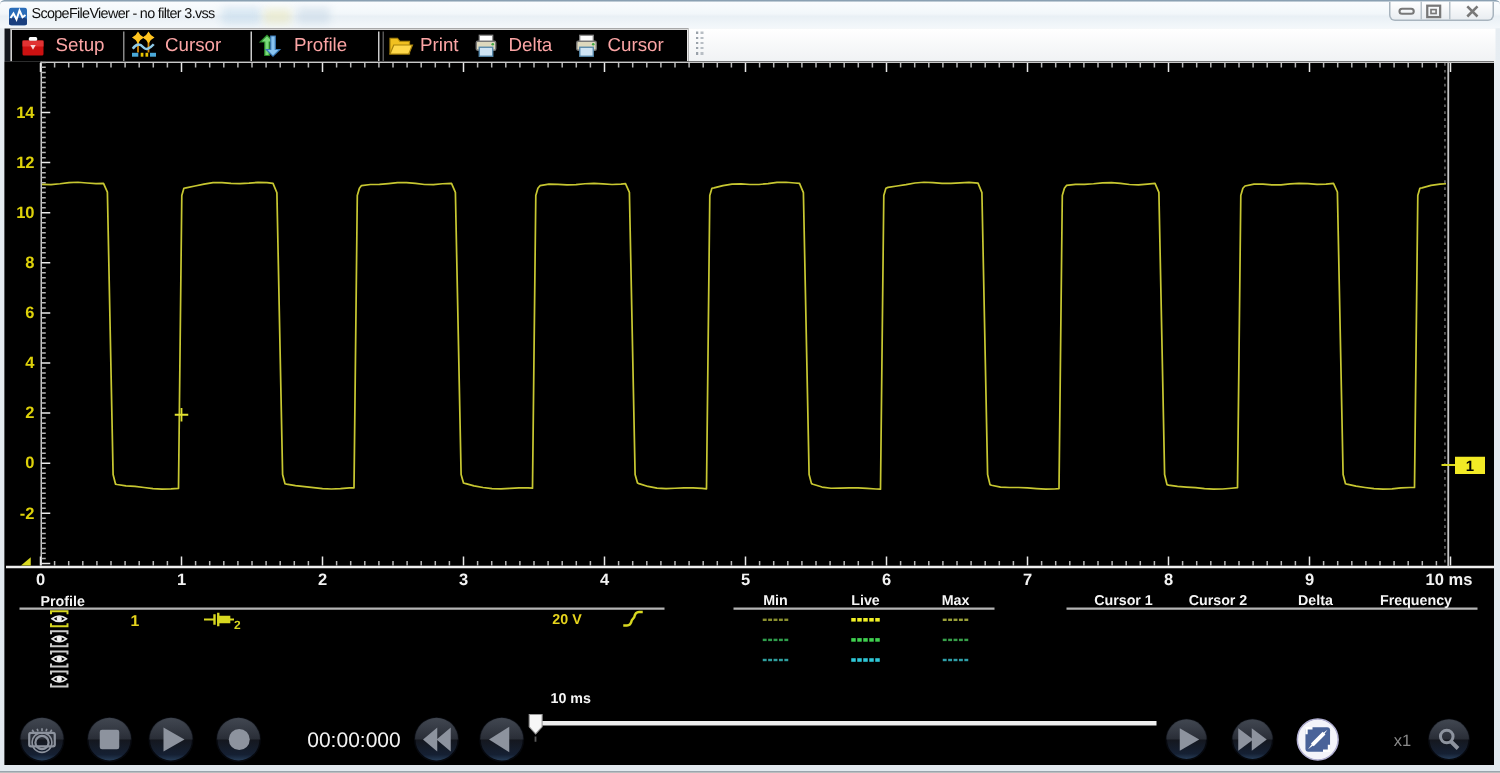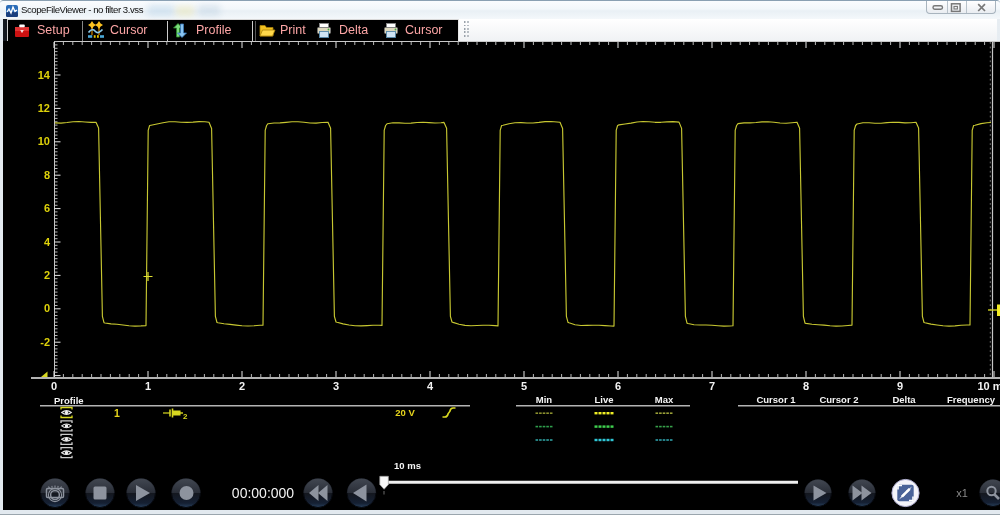--- a/index.html
+++ b/index.html
@@ -26,7 +26,7 @@
   background-size:1.5px 100%; background-repeat:no-repeat; background-position:0 0; }
 #grip2 { position:absolute; left:464px; top:2px; width:1.5px; height:17px;
   background-image:repeating-linear-gradient(180deg,#b8bec4 0 1.5px,transparent 1.5px 3.5px); }
-#body { position:absolute; left:3px; top:41px; width:993px; height:468.5px; background:#000;padding-left:27px; }
+#body { position:absolute; left:3px; top:41px; width:993px; height:468.5px; background:#000; }
 text { font-family:"Liberation Sans", sans-serif; }
 .ylab { fill:#ded20a; font-size:11px; font-weight:bold; }
 .xlab { fill:#f2f2f2; font-size:11px; font-weight:bold; }

